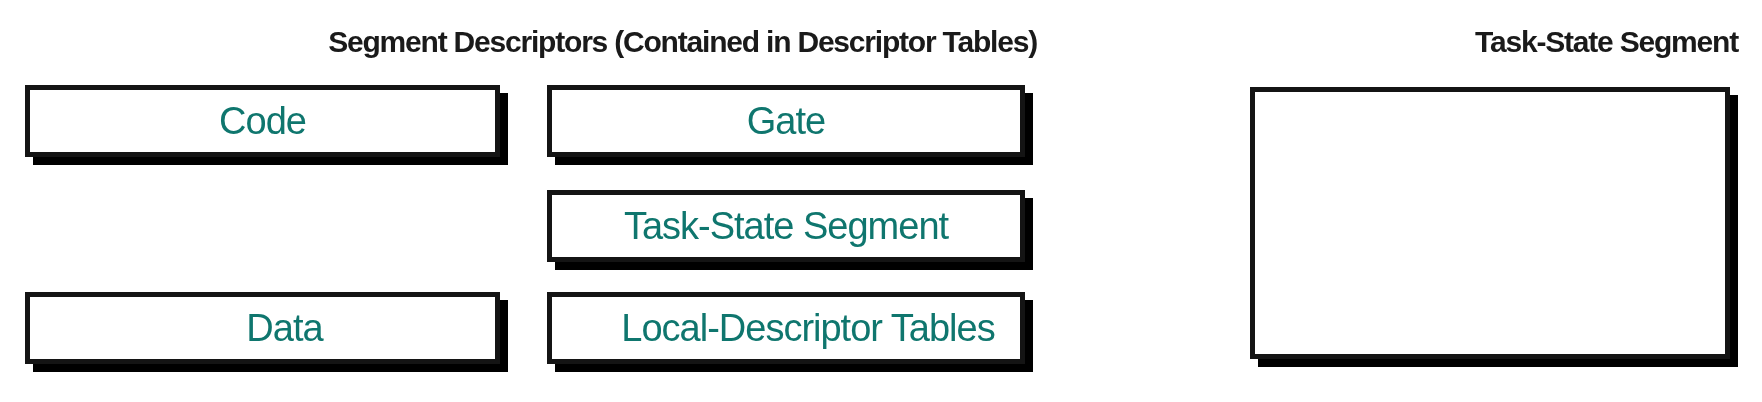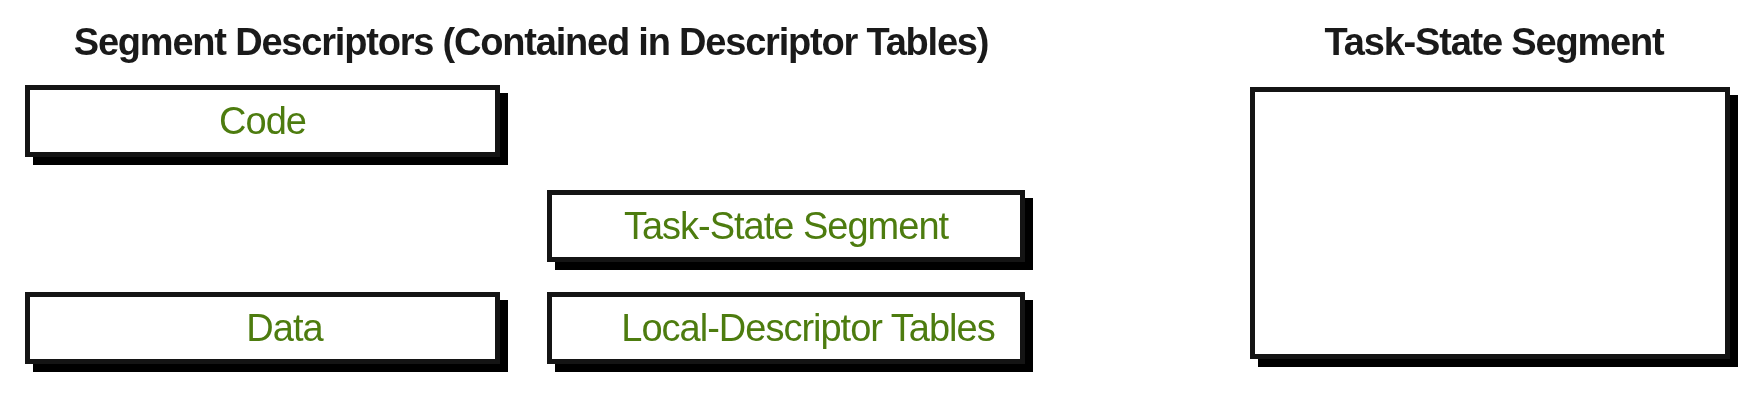--- a/index.html
+++ b/index.html
@@ -21,8 +21,8 @@
     top: 18px;
     height: 48px;
     line-height: 48px;
-    text-align: center;
-    font-size: 38px;
+    text-align: right;
+    font-size: 30px;
     font-weight: 700;
     letter-spacing: -1.2px;
     color: #1a1a1a;

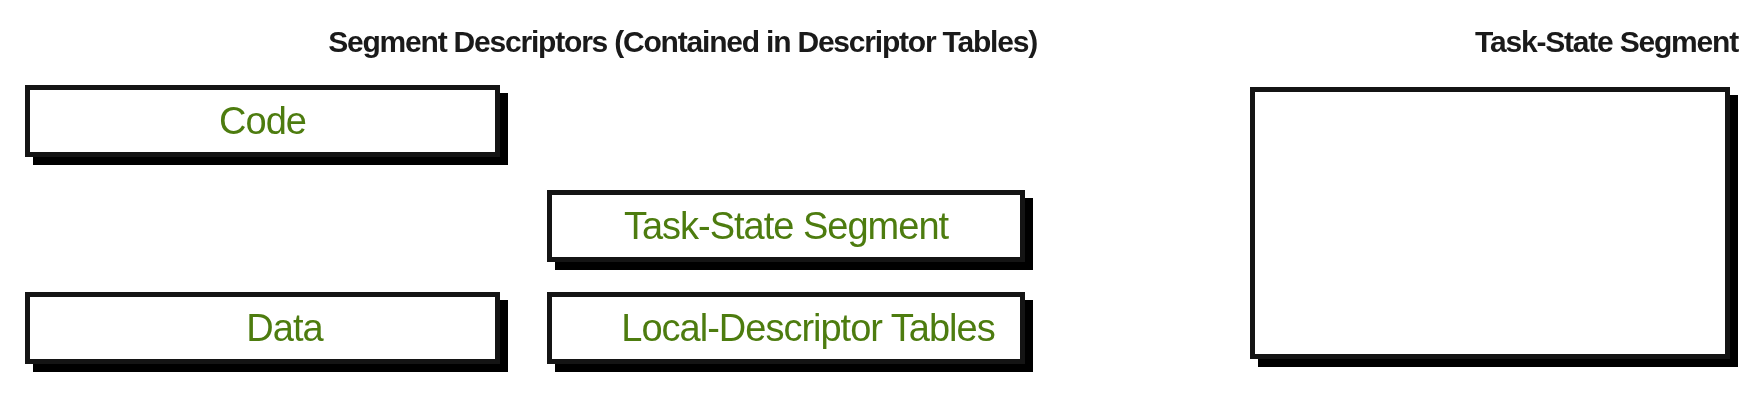--- a/index.html
+++ b/index.html
@@ -56,7 +56,7 @@
     font-size: 38px;
     font-weight: 500;
     letter-spacing: -1px;
-    color: #4d7c0f;
+    color: #0f766e;
     white-space: nowrap;
   }
   .tss-box {

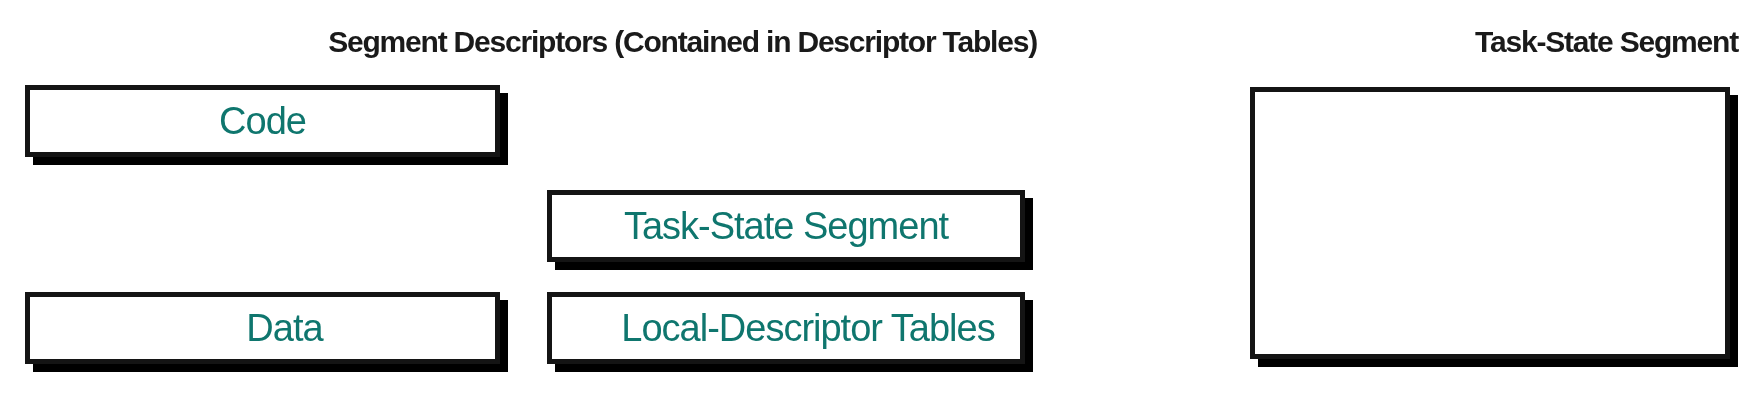--- a/index.html
+++ b/index.html
@@ -82,6 +82,9 @@
     <span class="dbox-label">Code</span>
   </div>
 
+  <div class="dbox col2 row1">
+    <span class="dbox-label">Gate</span>
+  </div>
 
 
   <div class="dbox col2 row2">

